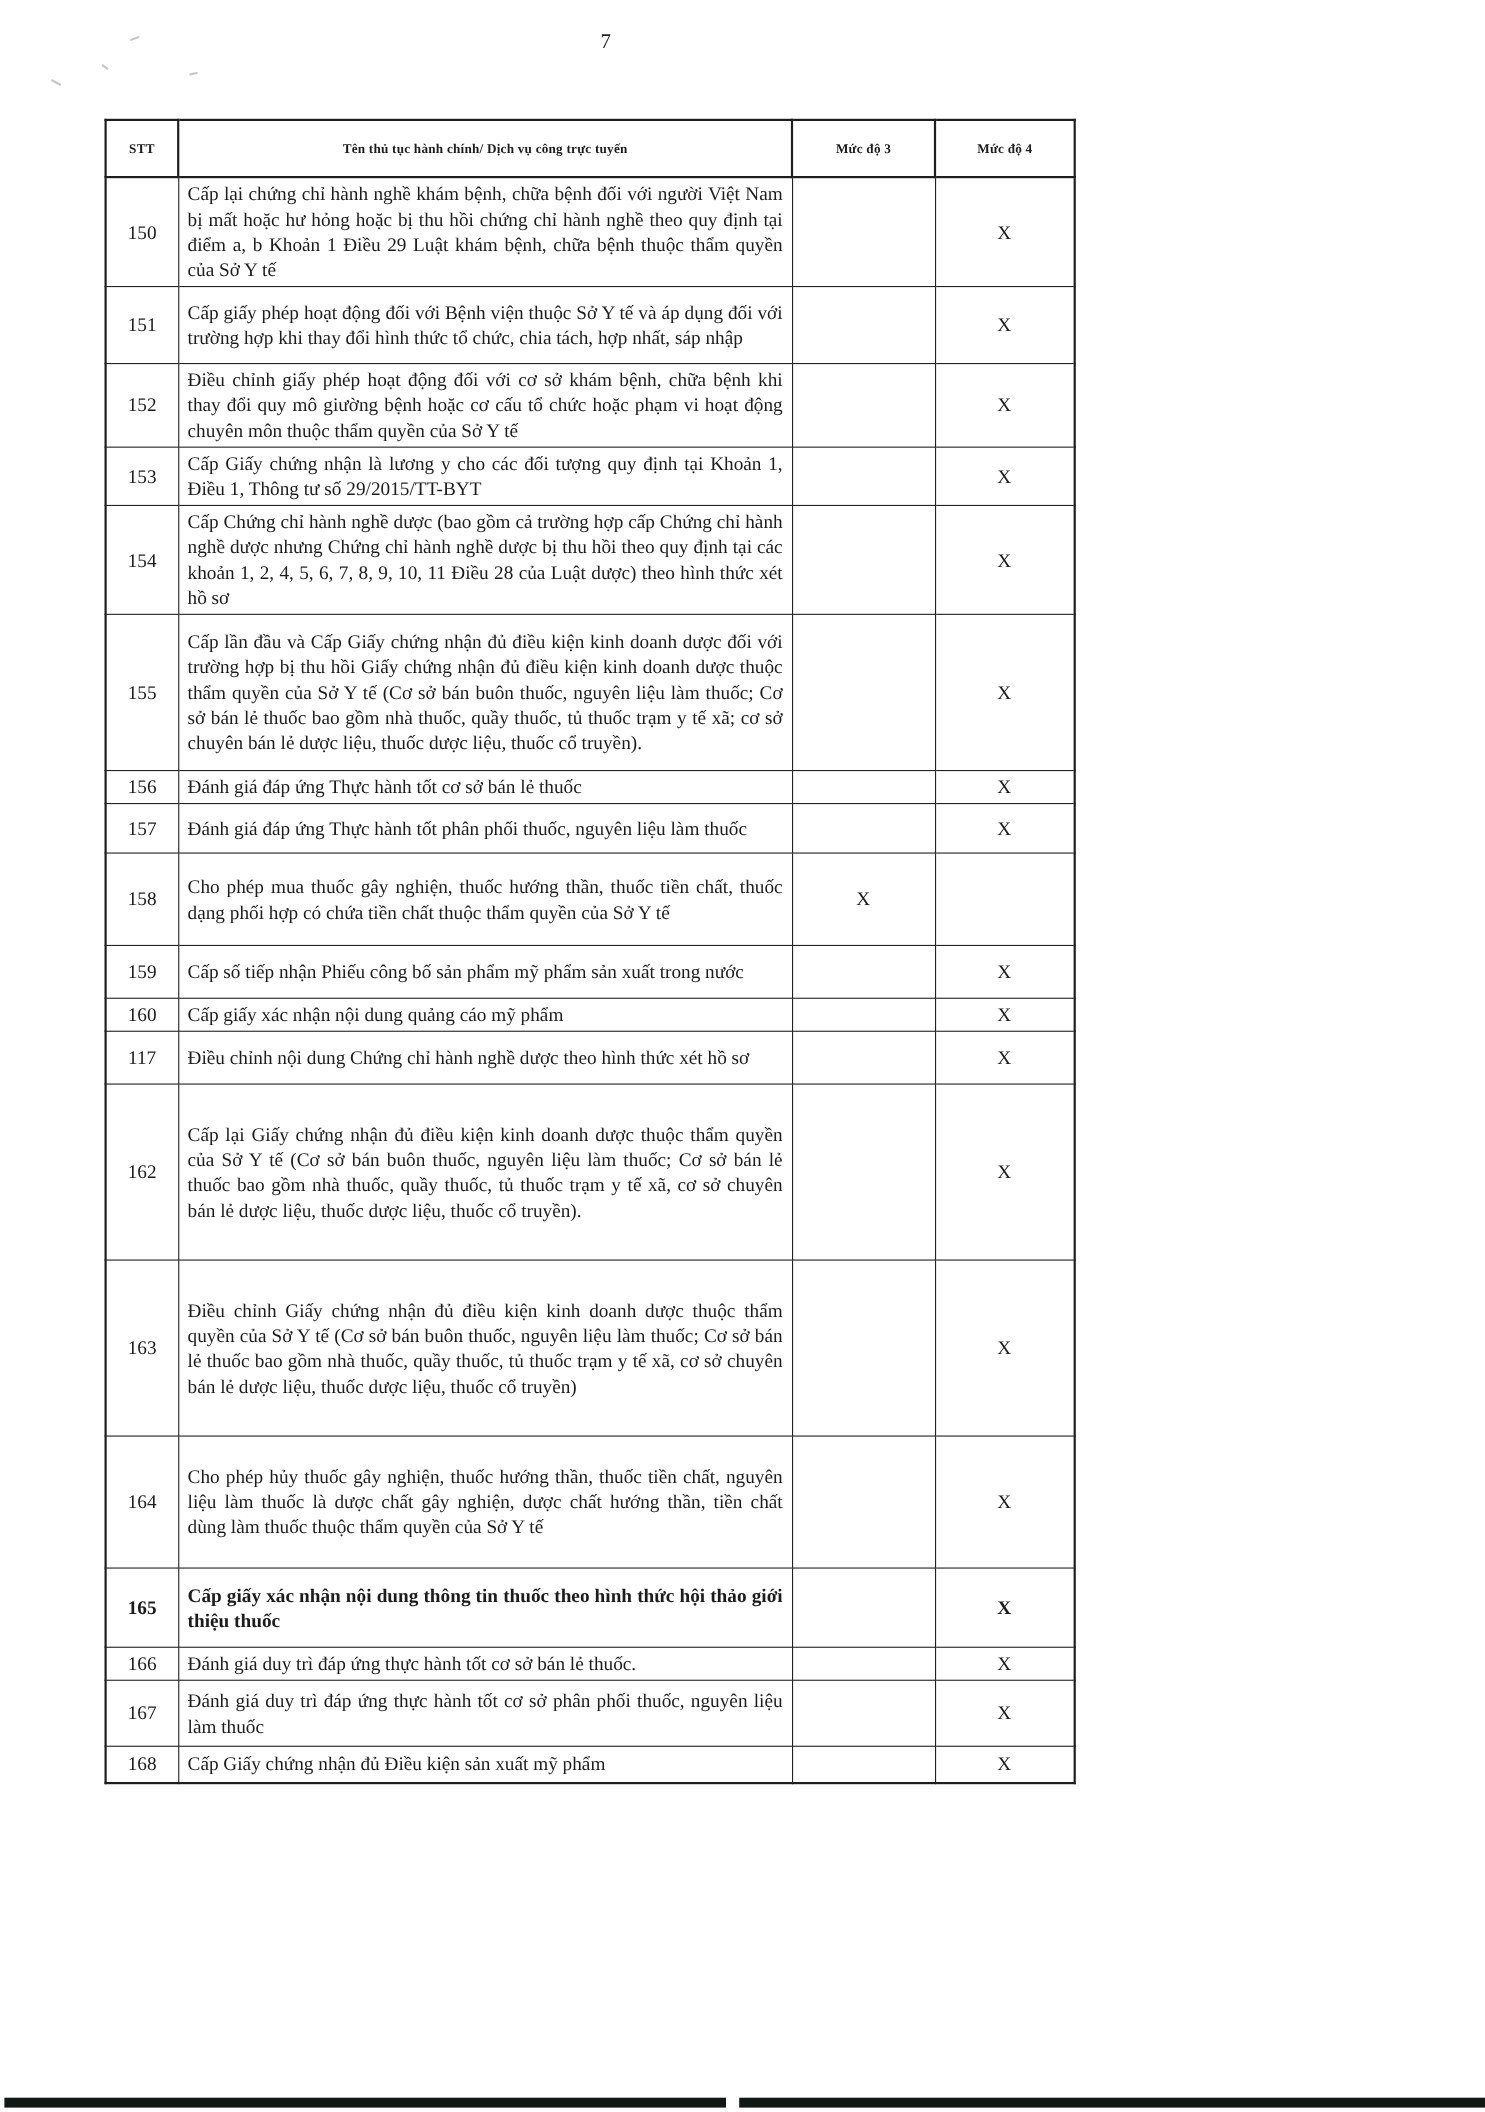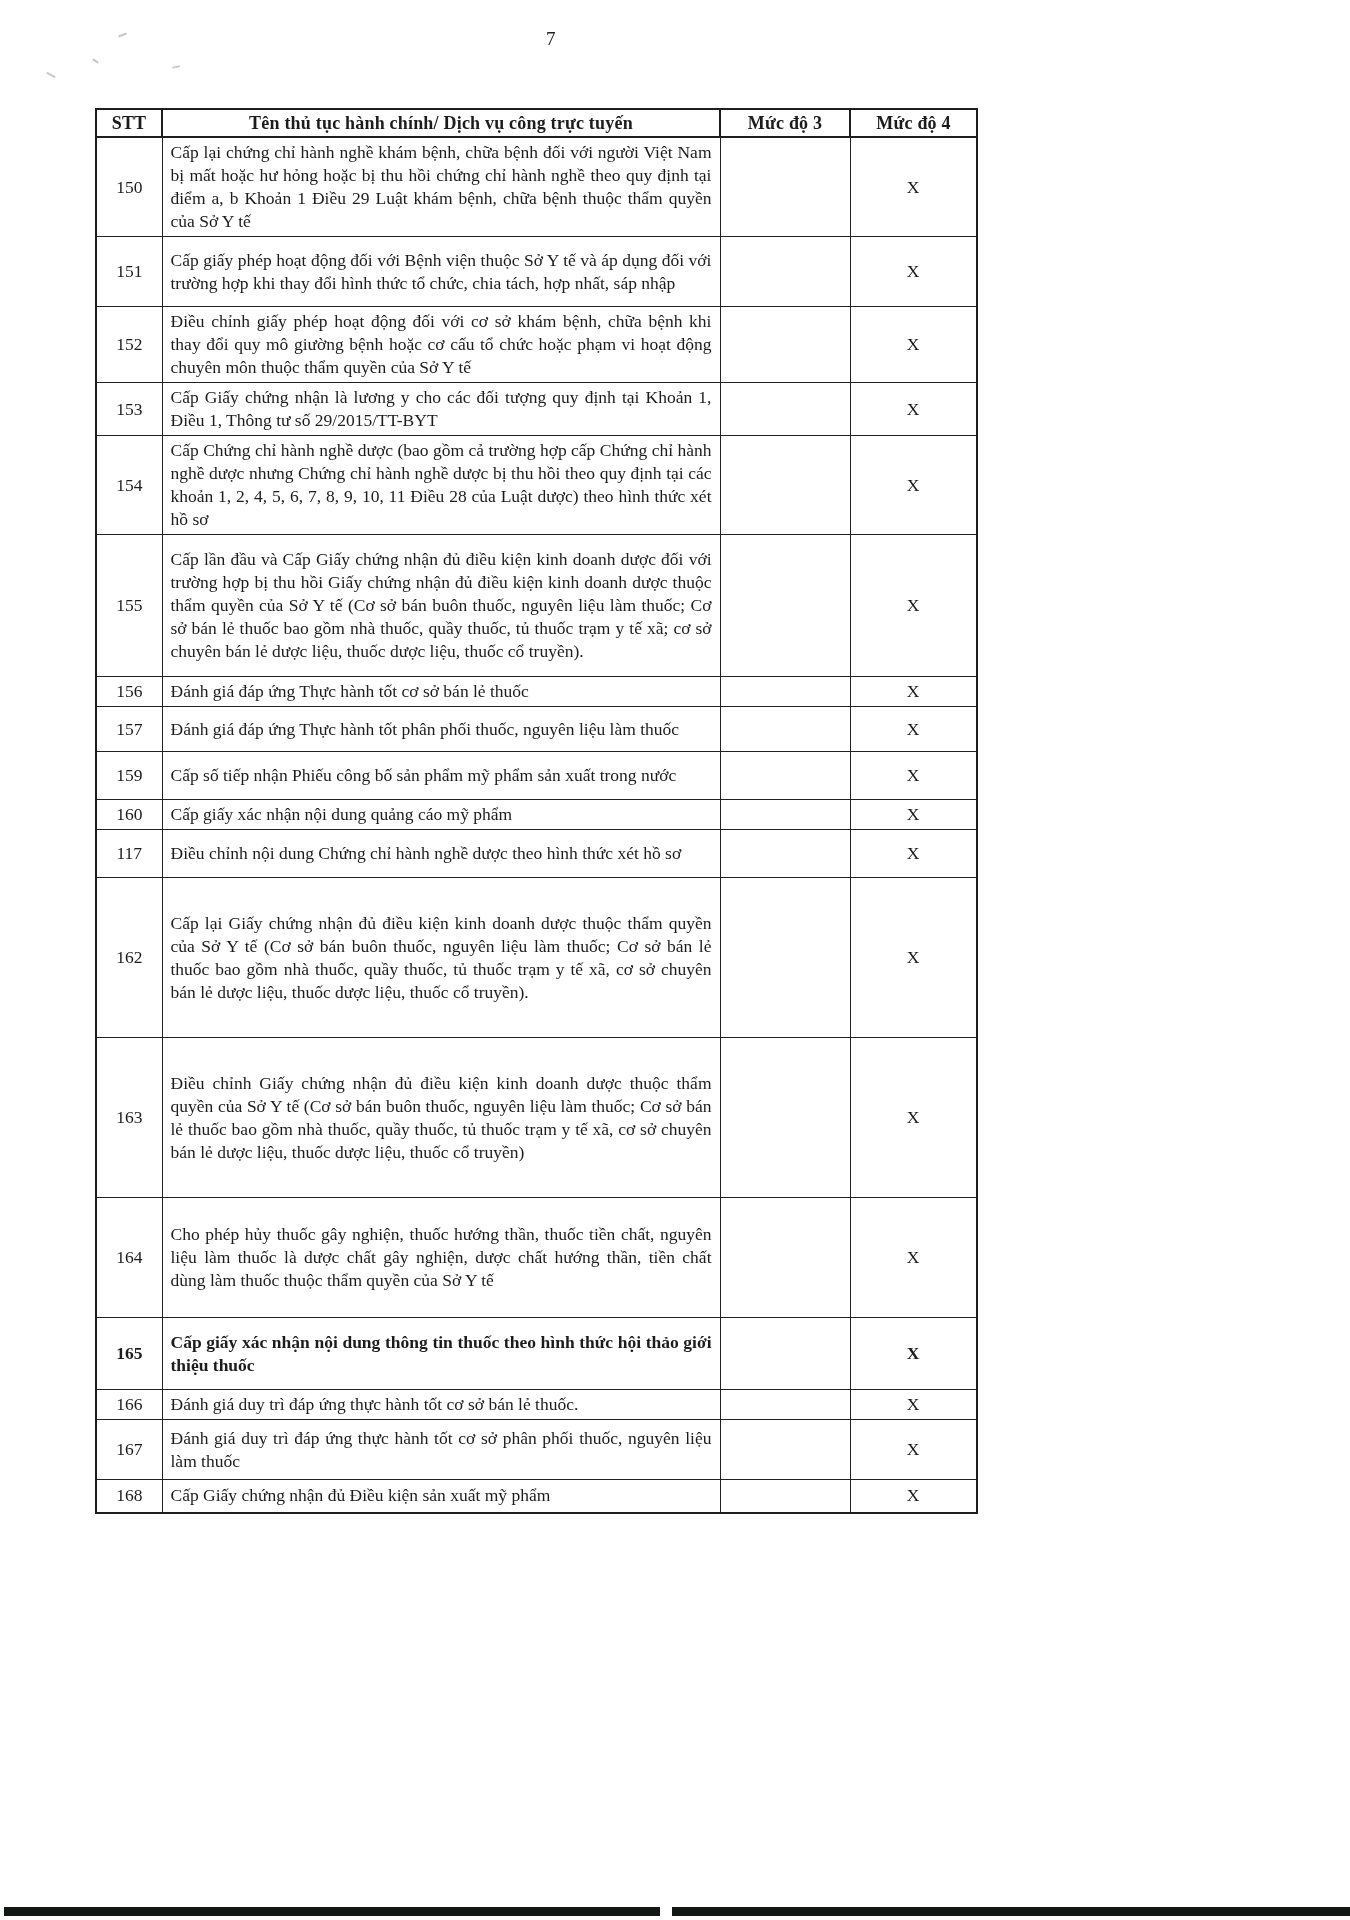--- a/index.html
+++ b/index.html
@@ -37,8 +37,8 @@
 
   table.proc th{
     border:2px solid #1e1e1e;
-    font-size:18px;font-weight:bold;
-    padding:0 6px;height:26px;
+    font-size:12px;font-weight:bold;
+    padding:12px 6px;height:26px;
     vertical-align:middle;
     letter-spacing:.2px;
   }

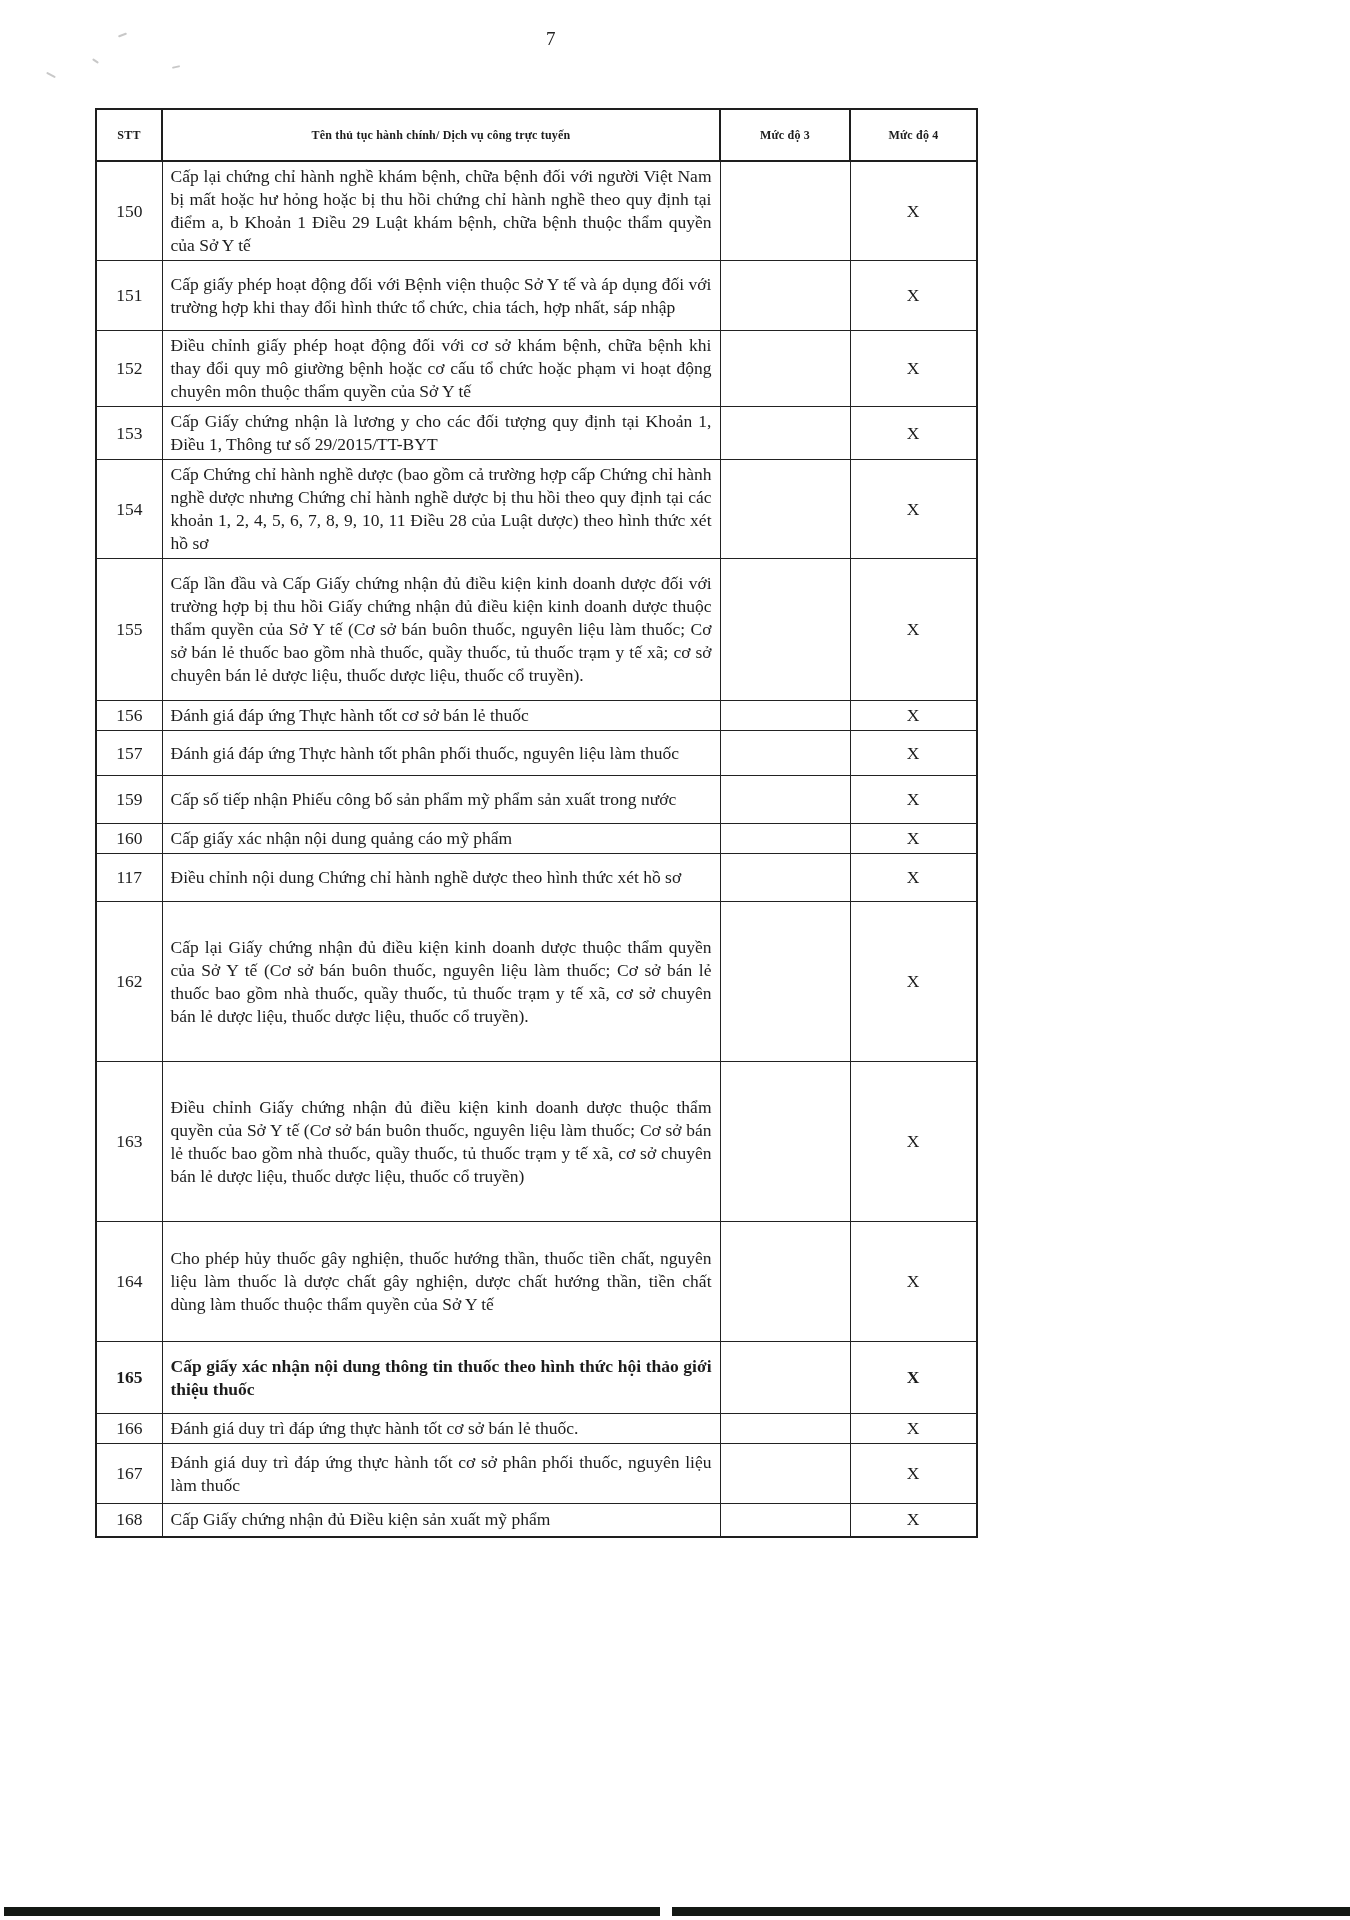--- a/index.html
+++ b/index.html
@@ -132,6 +132,12 @@
     <td class="cell-mark"></td>
     <td class="cell-mark">X</td>
   </tr>
+      <tr style="height: 84px;">
+    <td class="cell-stt">158</td>
+    <td class="cell-name">Cho phép mua thuốc gây nghiện, thuốc hướng thần, thuốc tiền chất, thuốc dạng phối hợp có chứa tiền chất thuộc thẩm quyền của Sở Y tế</td>
+    <td class="cell-mark">X</td>
+    <td class="cell-mark"></td>
+  </tr>
       <tr style="height: 48px;">
     <td class="cell-stt">159</td>
     <td class="cell-name">Cấp số tiếp nhận  Phiếu công bố sản phẩm mỹ phẩm sản xuất trong nước</td>

